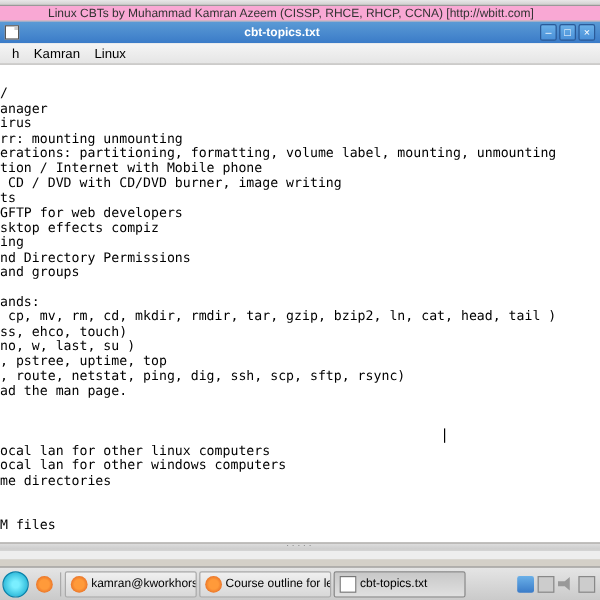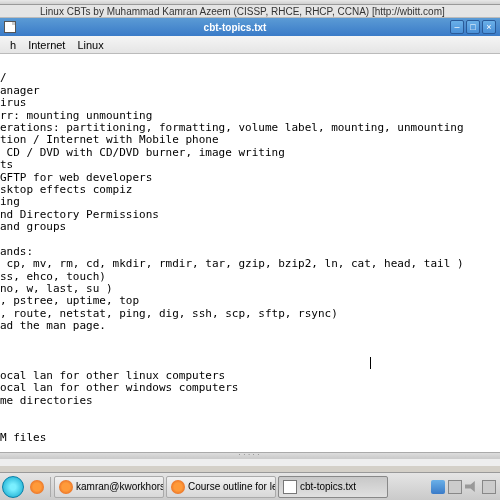--- a/index.html
+++ b/index.html
@@ -6,7 +6,7 @@
   body { font-family: sans-serif; font-size: 11px; background: #d4d0c8; width: 500px; height: 500px; overflow: hidden; }
   
   .titlebar-outer { background: linear-gradient(#e8e8e8, #d0d0d0); height: 5px; border-bottom: 1px solid #999; }
-  .subtitle { background: #e5e5e5; color: #333; font-size: 10px; padding: 0 40px; height: 13px; line-height: 13px; border-bottom: 1px solid #bbb; overflow: hidden; white-space: nowrap; }
+  .subtitle { background: #f9a8d4; color: #333; font-size: 10px; padding: 0 40px; height: 13px; line-height: 13px; border-bottom: 1px solid #bbb; overflow: hidden; white-space: nowrap; }
   
   .window-titlebar { background: linear-gradient(#5b9bd5, #3a7bc8); color: #fff; height: 18px; display: flex; align-items: center; padding: 0 4px; font-size: 10px; }
   .window-titlebar .doc-icon { width: 12px; height: 12px; background: #fff; border: 1px solid #555; margin-right: 4px; position: relative; }

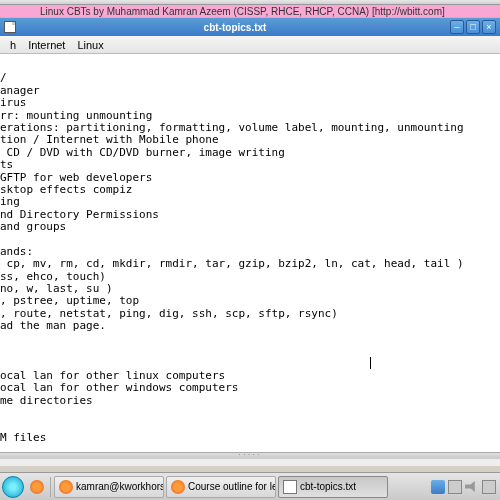--- a/index.html
+++ b/index.html
@@ -60,7 +60,7 @@
 
 <div class="menubar">
   <div class="menu-item">h</div>
-  <div class="menu-item">Internet</div>
+  <div class="menu-item">Kamran</div>
   <div class="menu-item">Linux</div>
 </div>
 

